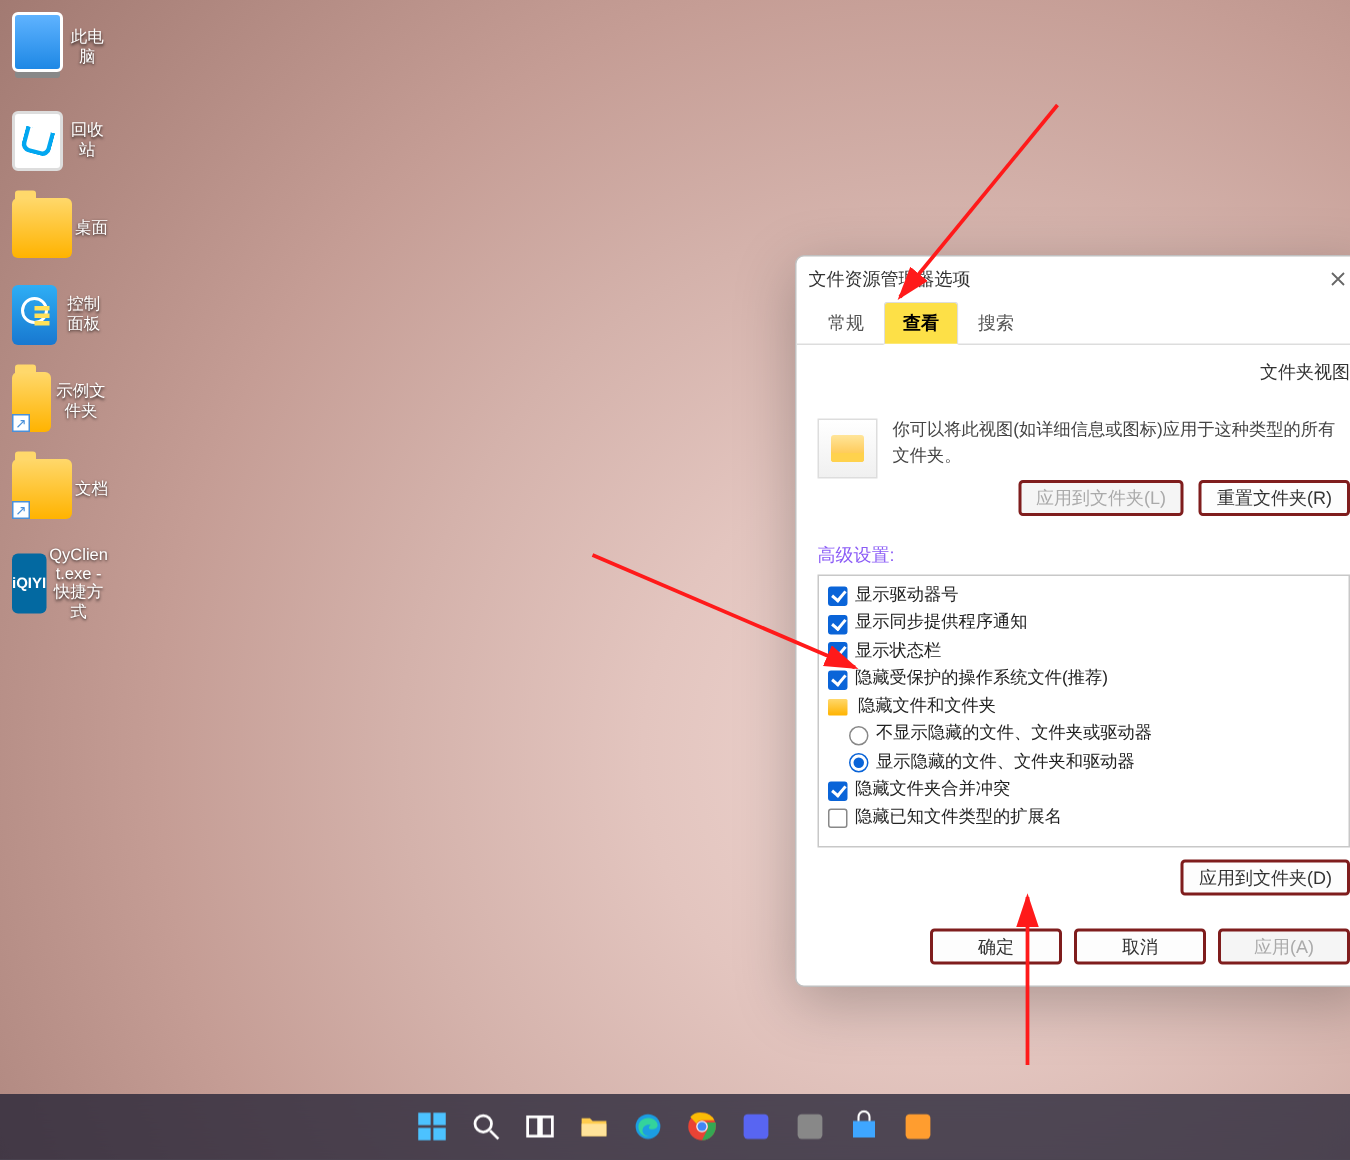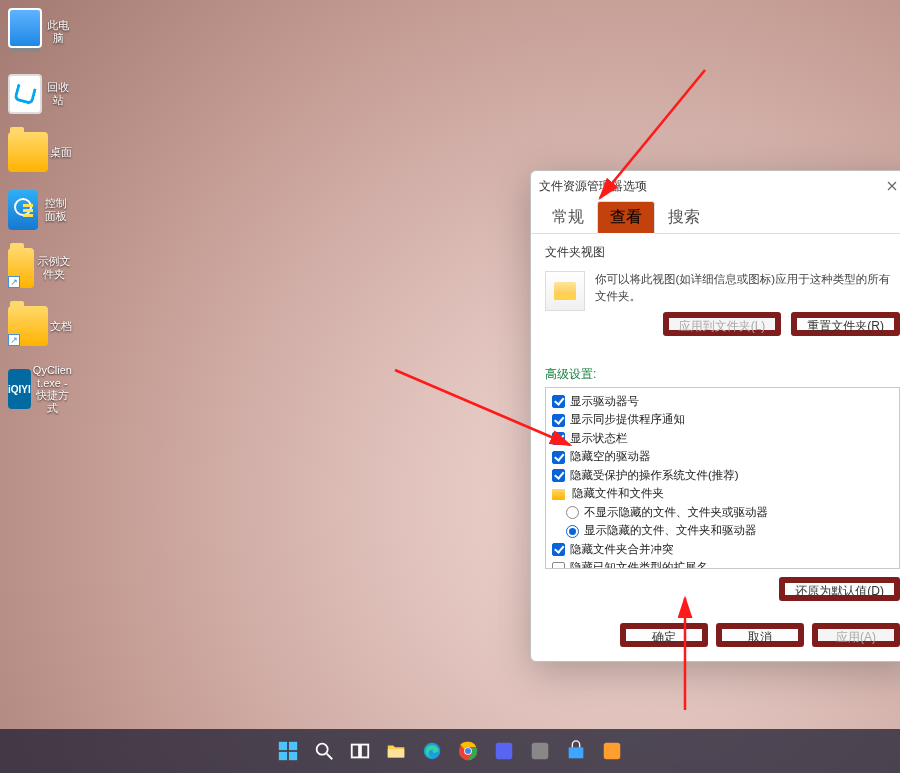--- a/index.html
+++ b/index.html
@@ -40,7 +40,7 @@
 .dlg-close { width:28px; height:22px; display:flex; align-items:center; justify-content:center; color:#666; cursor:pointer; border-radius:3px; }
 
 .tabs { display:flex; padding:0 8px; border-bottom:1px solid #ddd; }
-.tab { padding:5px 12px; font-size:16px; color:#555; cursor:pointer; border:1px solid transparent; margin-bottom:-1px; }
+.tab { padding:5px 12px; font-size:12px; color:#555; cursor:pointer; border:1px solid transparent; margin-bottom:-1px; }
 .tab.active { border:1px solid #ddd; border-bottom:1px solid #fff; background:#c2410c; border-radius:3px 3px 0 0; color:#000; }
 
 .panel { padding:10px 14px 12px; }

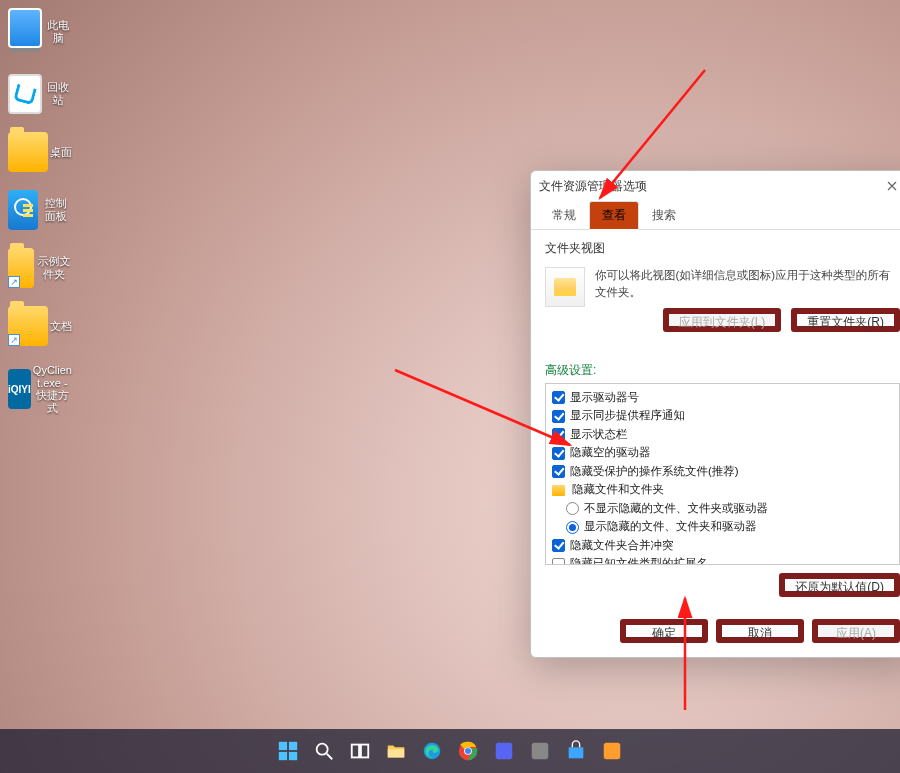--- a/index.html
+++ b/index.html
@@ -41,7 +41,7 @@
 
 .tabs { display:flex; padding:0 8px; border-bottom:1px solid #ddd; }
 .tab { padding:5px 12px; font-size:12px; color:#555; cursor:pointer; border:1px solid transparent; margin-bottom:-1px; }
-.tab.active { border:1px solid #ddd; border-bottom:1px solid #fff; background:#c2410c; border-radius:3px 3px 0 0; color:#000; }
+.tab.active { border:1px solid #ddd; border-bottom:1px solid #fff; background:#fde047; border-radius:3px 3px 0 0; color:#000;font-weight:bold; }
 
 .panel { padding:10px 14px 12px; }
 .group-label { font-size:12px; color:#333; margin-bottom:4px; }

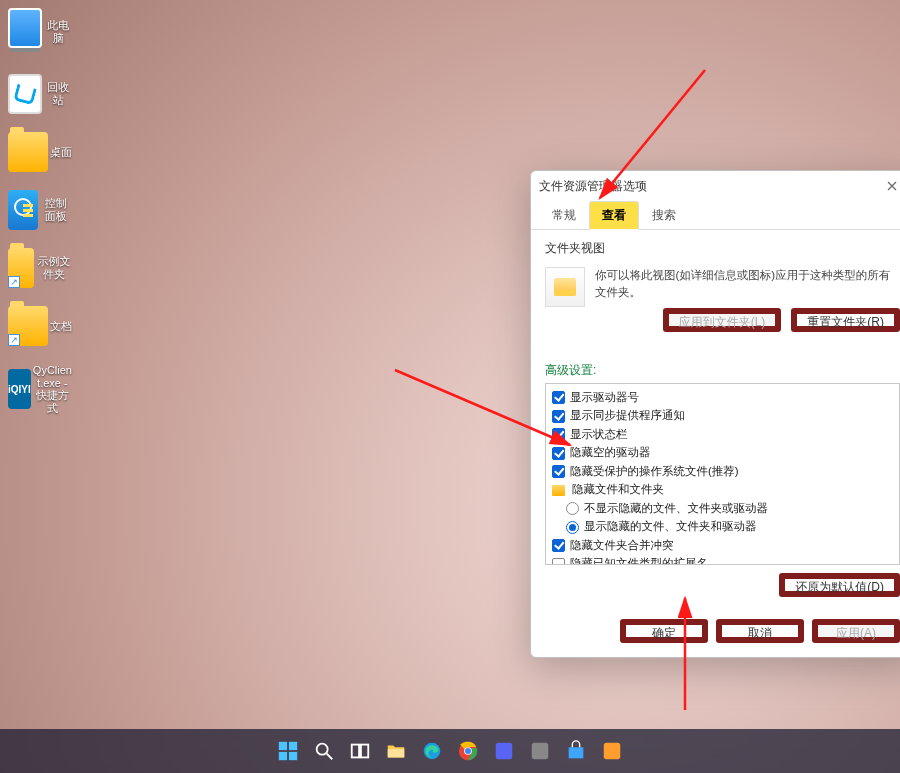--- a/index.html
+++ b/index.html
@@ -44,7 +44,7 @@
 .tab.active { border:1px solid #ddd; border-bottom:1px solid #fff; background:#fde047; border-radius:3px 3px 0 0; color:#000;font-weight:bold; }
 
 .panel { padding:10px 14px 12px; }
-.group-label { font-size:12px; color:#333; margin-bottom:4px; }
+.group-label { font-size:12px; color:#333; margin-bottom:16px;text-align:right; }
 .folderview-box { display:flex; gap:10px; padding:6px 0 10px; }
 .fv-icon { width:40px; height:40px; flex:none; background:linear-gradient(#fff,#f0f0f0); border:1px solid #ddd; display:flex; align-items:center; justify-content:center; }
 .fv-icon::after { content:''; width:22px; height:18px; background:linear-gradient(#ffe59a,#ffbf3c); border-radius:2px; box-shadow: inset 0 -6px 0 #ffd24d; }

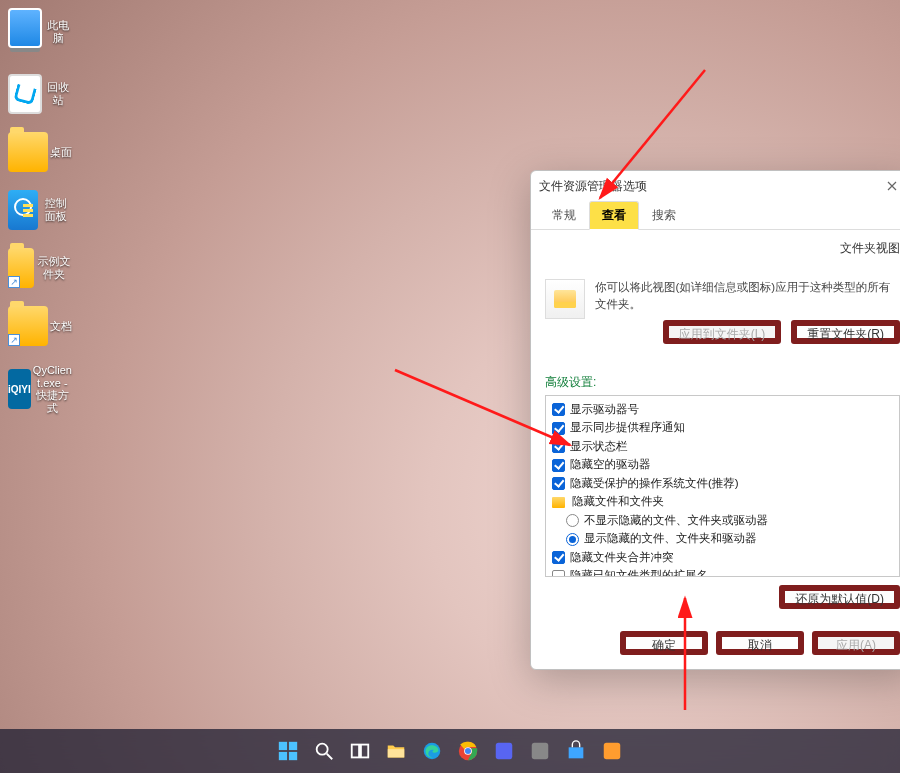--- a/index.html
+++ b/index.html
@@ -50,7 +50,7 @@
 .fv-icon::after { content:''; width:22px; height:18px; background:linear-gradient(#ffe59a,#ffbf3c); border-radius:2px; box-shadow: inset 0 -6px 0 #ffd24d; }
 .fv-text { font-size:11.5px; color:#444; line-height:1.45; }
 .fv-buttons { display:flex; gap:10px; justify-content:flex-end; margin-top:8px; }
-.btn { min-width:88px; height:24px; padding:0 10px; font-size:12px; background:#fdfdfd; border:6px solid #7f1d1d; border-radius:3px; cursor:pointer; color:#333; }
+.btn { min-width:88px; height:24px; padding:0 10px; font-size:12px; background:#fdfdfd; border:2px solid #7f1d1d; border-radius:3px; cursor:pointer; color:#333; }
 .btn:disabled { color:#aaa; background:#f5f5f5; cursor:default; }
 
 .adv-label { margin-top:20px; margin-bottom:4px; font-size:12px; color:#15803d; }

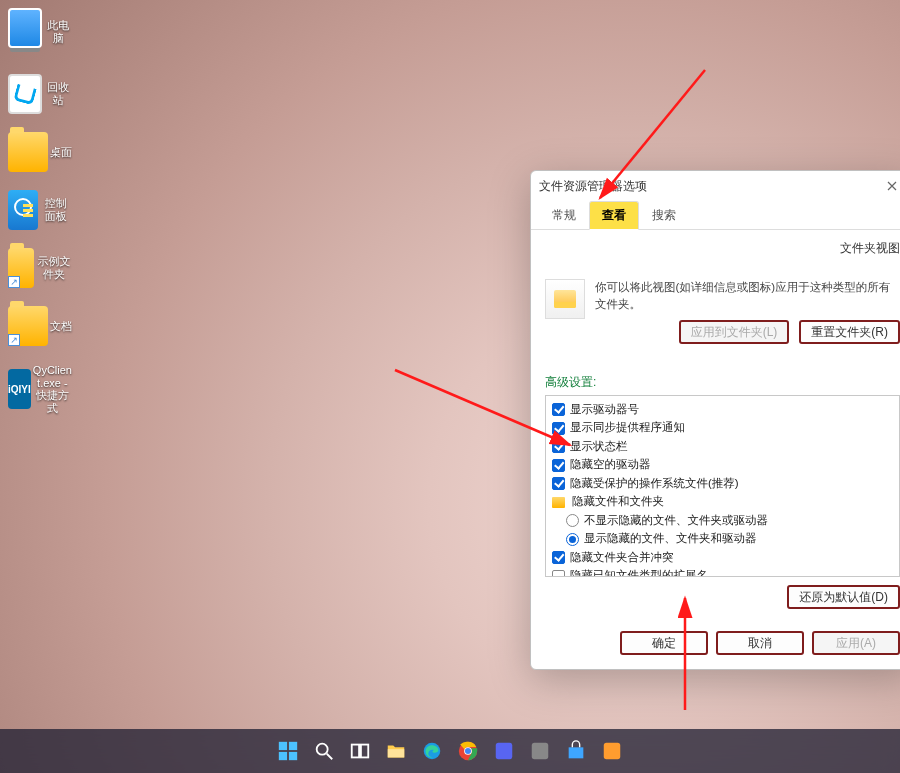--- a/index.html
+++ b/index.html
@@ -53,7 +53,7 @@
 .btn { min-width:88px; height:24px; padding:0 10px; font-size:12px; background:#fdfdfd; border:2px solid #7f1d1d; border-radius:3px; cursor:pointer; color:#333; }
 .btn:disabled { color:#aaa; background:#f5f5f5; cursor:default; }
 
-.adv-label { margin-top:20px; margin-bottom:4px; font-size:12px; color:#15803d; }
+.adv-label { margin-top:8px; margin-bottom:4px; font-size:12px; color:#8b5cf6; }
 .adv-list { border:1px solid #c8c8c8; height:182px; overflow-y:auto; padding:4px 2px; background:#fff;text-align:right; }
 .adv-row { display:flex; align-items:center; gap:5px; padding:1.5px 4px; font-size:11.5px; color:#222; line-height:1.35; }
 .adv-row.indent1 { padding-left:18px; }

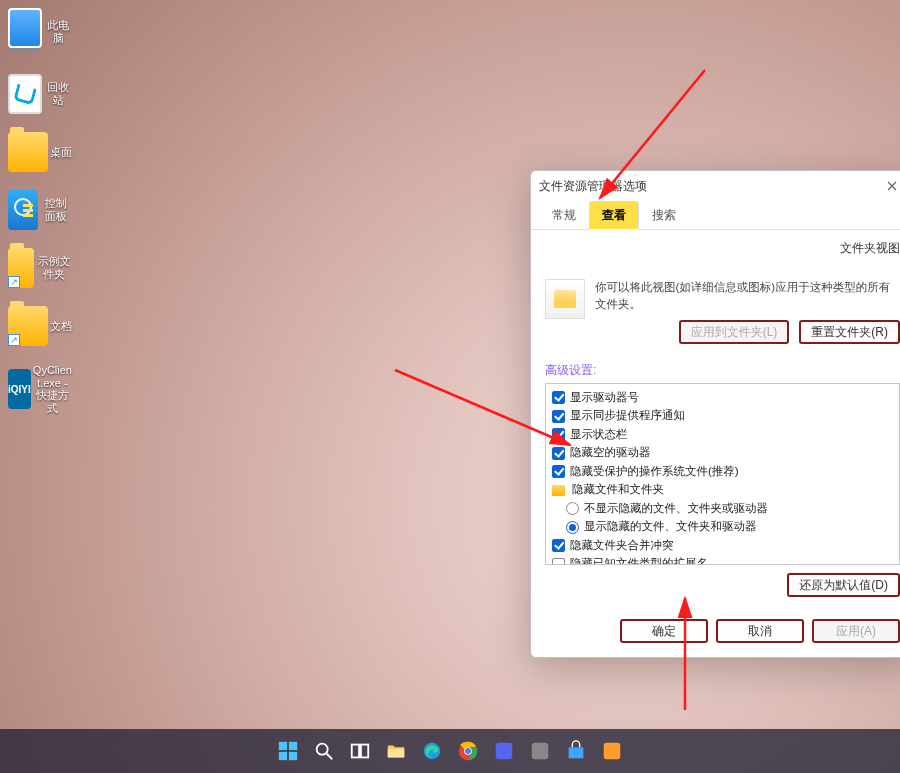--- a/index.html
+++ b/index.html
@@ -158,10 +158,6 @@
         </div>
       <div class="adv-row">
           <span class="chk checked"></span>
-          <span>隐藏空的驱动器</span>
-        </div>
-      <div class="adv-row">
-          <span class="chk checked"></span>
           <span>隐藏受保护的操作系统文件(推荐)</span>
         </div>
       <div class="adv-row">

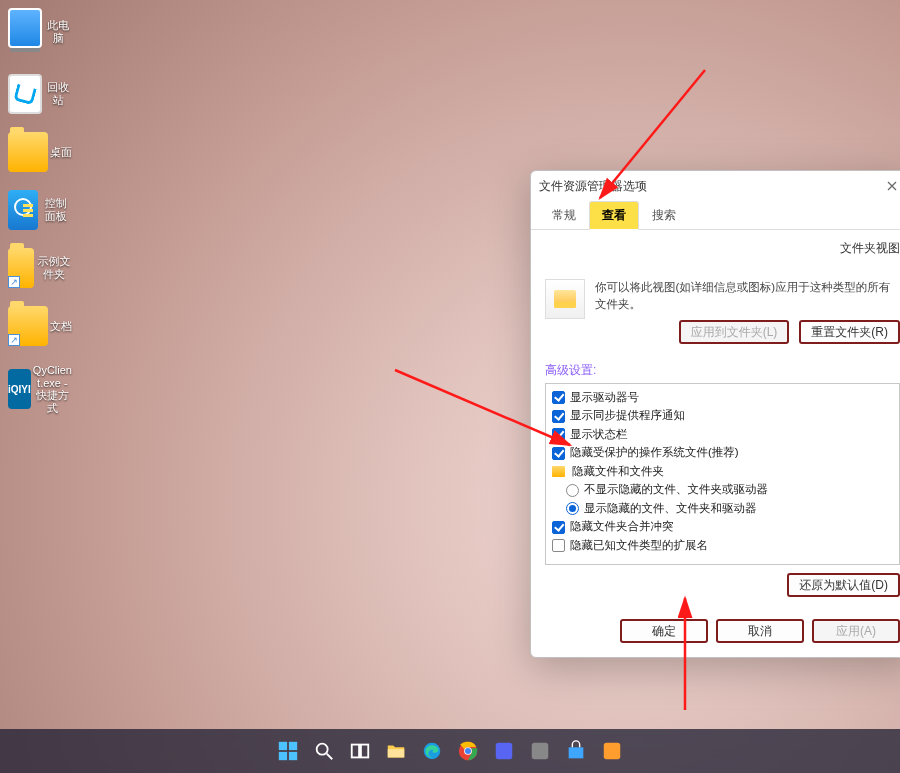--- a/index.html
+++ b/index.html
@@ -184,7 +184,7 @@
     </div>
 
     <div class="restore-row">
-      <button class="btn">还原为默认值(D)</button>
+      <button class="btn">应用到文件夹(D)</button>
     </div>
   </div>
 

